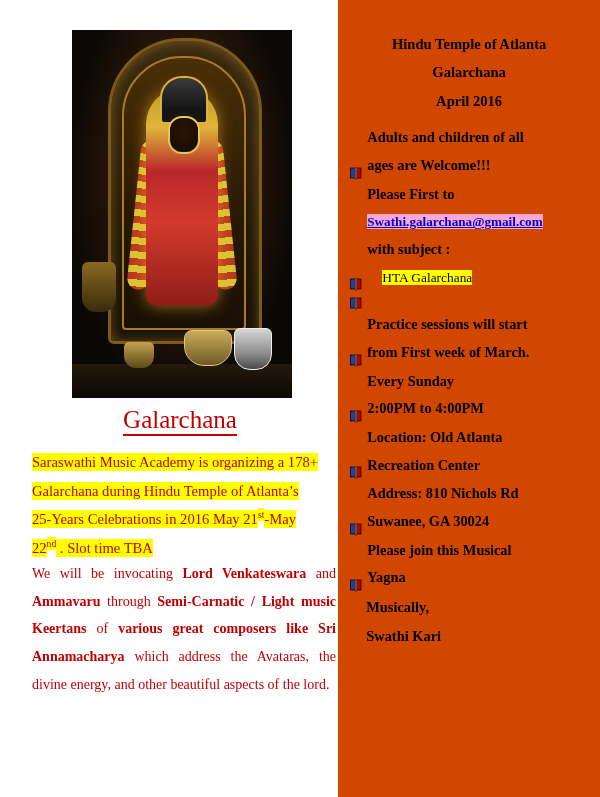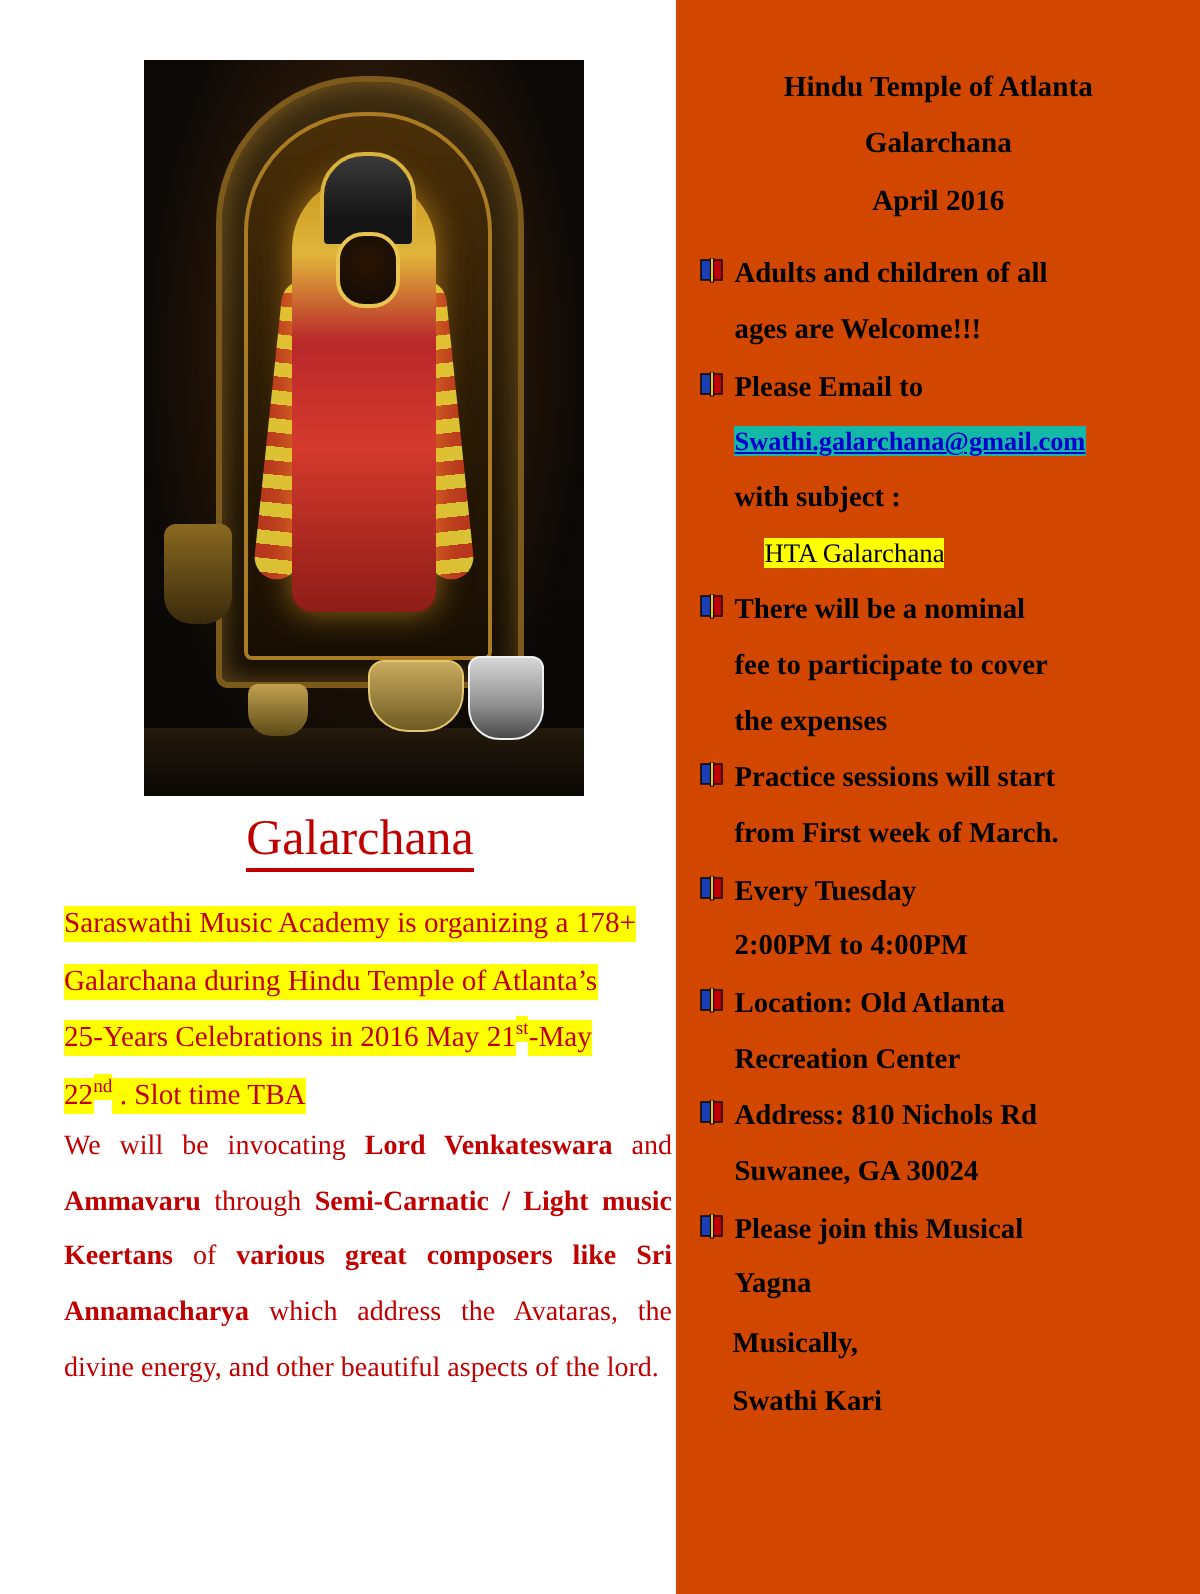--- a/index.html
+++ b/index.html
@@ -216,7 +216,7 @@
   }
   .bullet-row {
     display: flex;
-    align-items: flex-start;
+    align-items: flex-end;
     margin-bottom: 1px;
   }
   .bullet-ico {

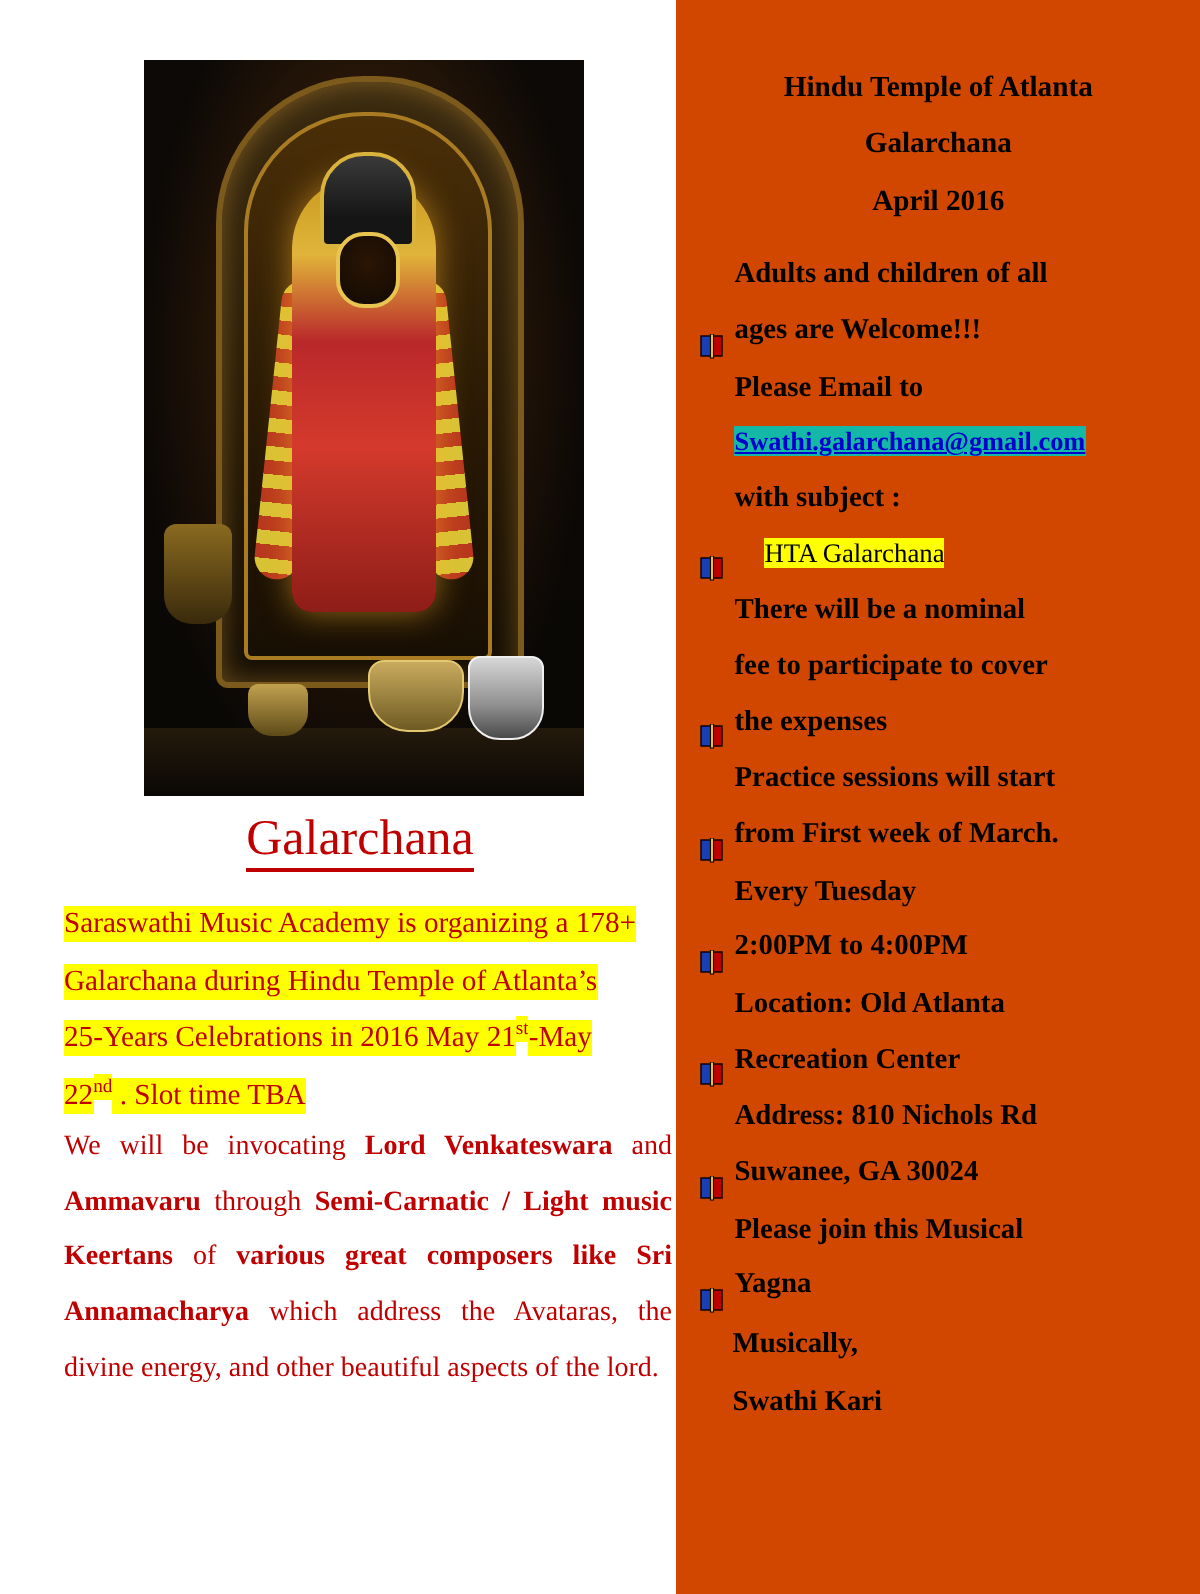--- a/index.html
+++ b/index.html
@@ -327,7 +327,7 @@
             </svg>
         </span>
         <span class="bullet-text">
-          <span>Please Email to</span><br>
+          <span>Please First to</span><br>
           <span class="link">Swathi.galarchana@gmail.com</span><br>
           <span>with subject :</span><br>
           <span class="yh">HTA Galarchana</span>

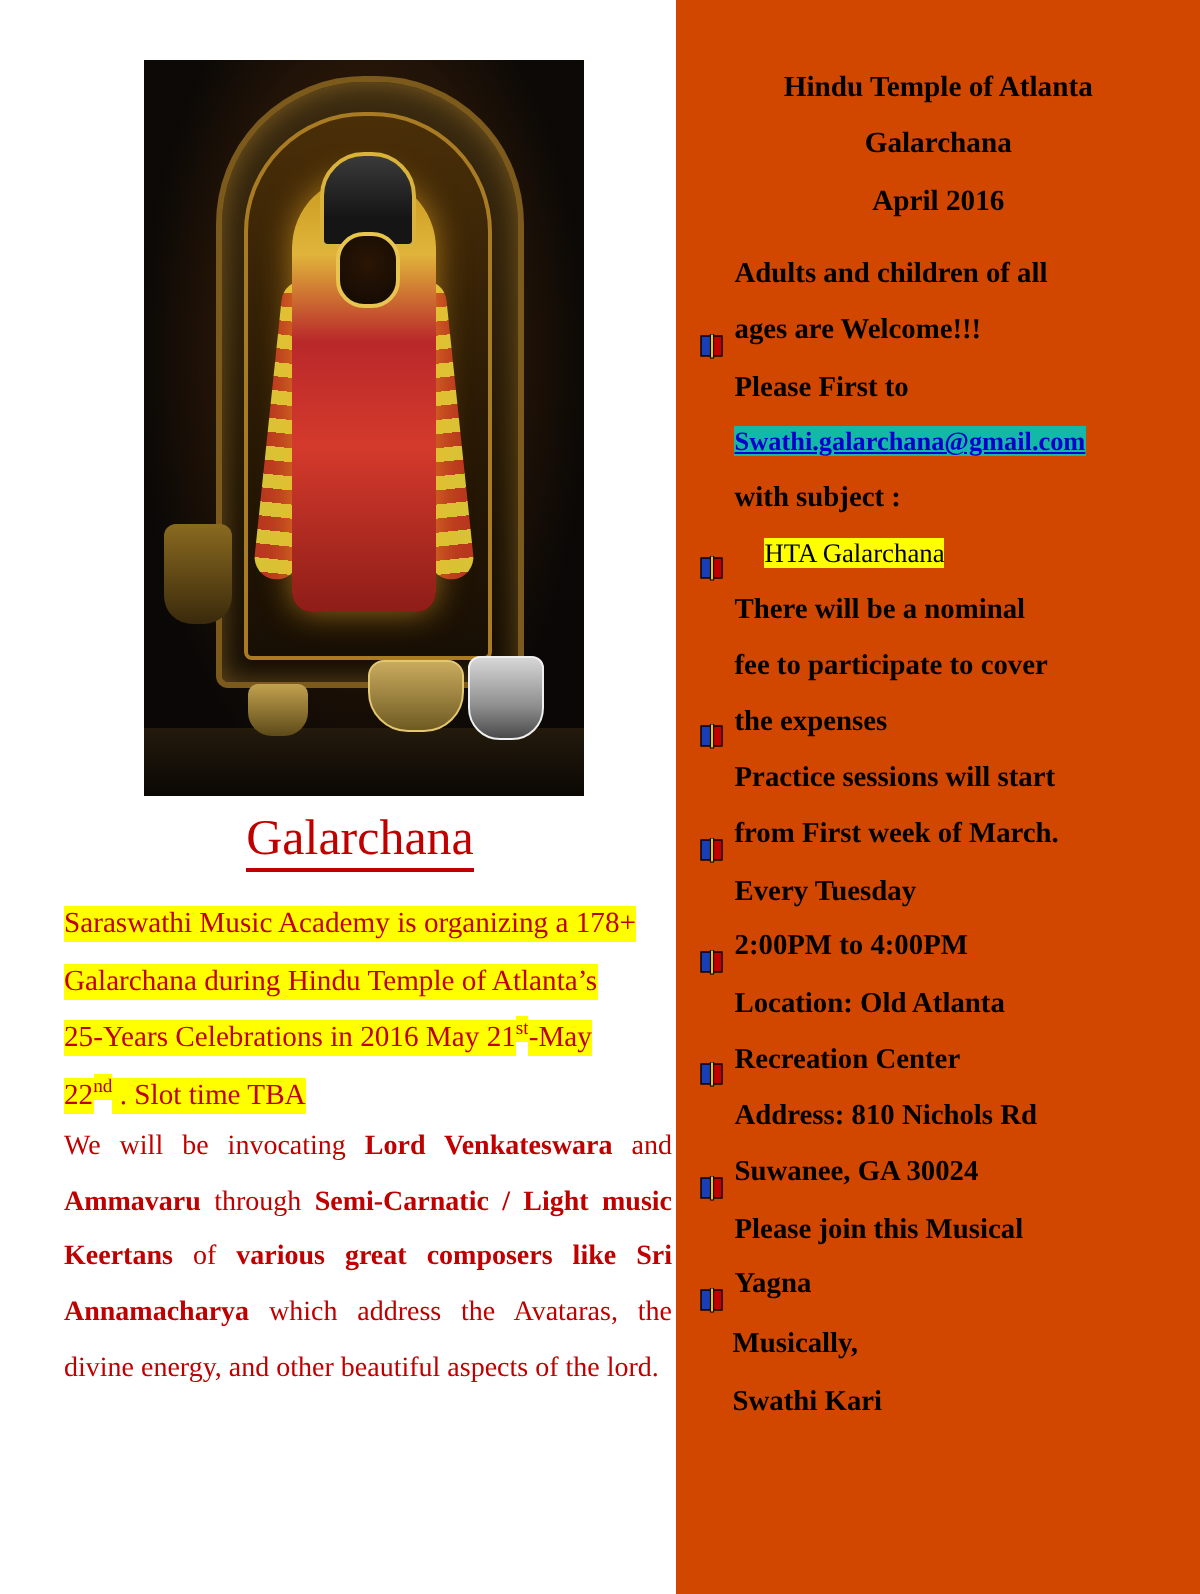--- a/index.html
+++ b/index.html
@@ -234,7 +234,7 @@
     color: #000000;
   }
   .bullet-text .link {
-    background: #14b8a6;
+    background: #f9a8d4;
     color: #0000cc;
     text-decoration: underline;
     font-weight: bold;

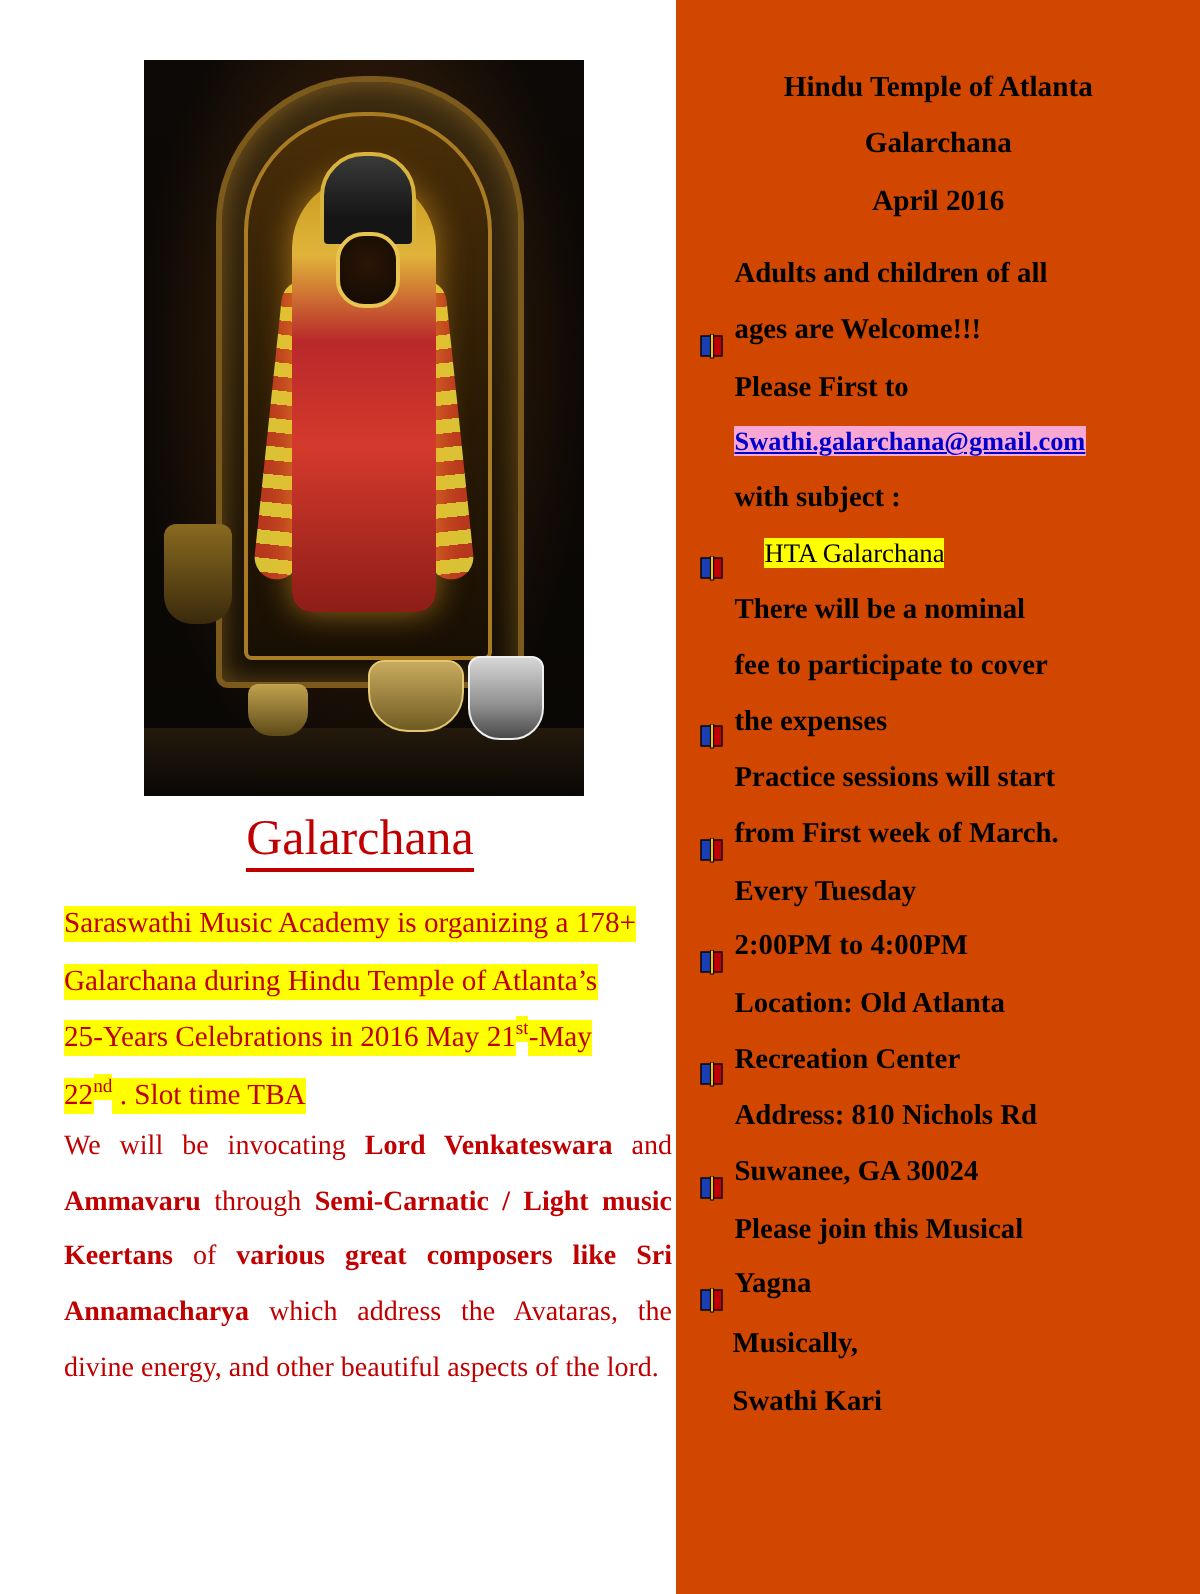--- a/index.html
+++ b/index.html
@@ -342,11 +342,6 @@
               <rect x="5.2" y="0" width="1.6" height="12" fill="#f0c020" stroke="#000" stroke-width="0.5"></rect>
             </svg>
         </span>
-        <span class="bullet-text">
-          <span>There will be a nominal</span><br>
-          <span>fee to participate to cover</span><br>
-          <span>the expenses</span>
-        </span>
       </div>
 
       <div class="bullet-row">

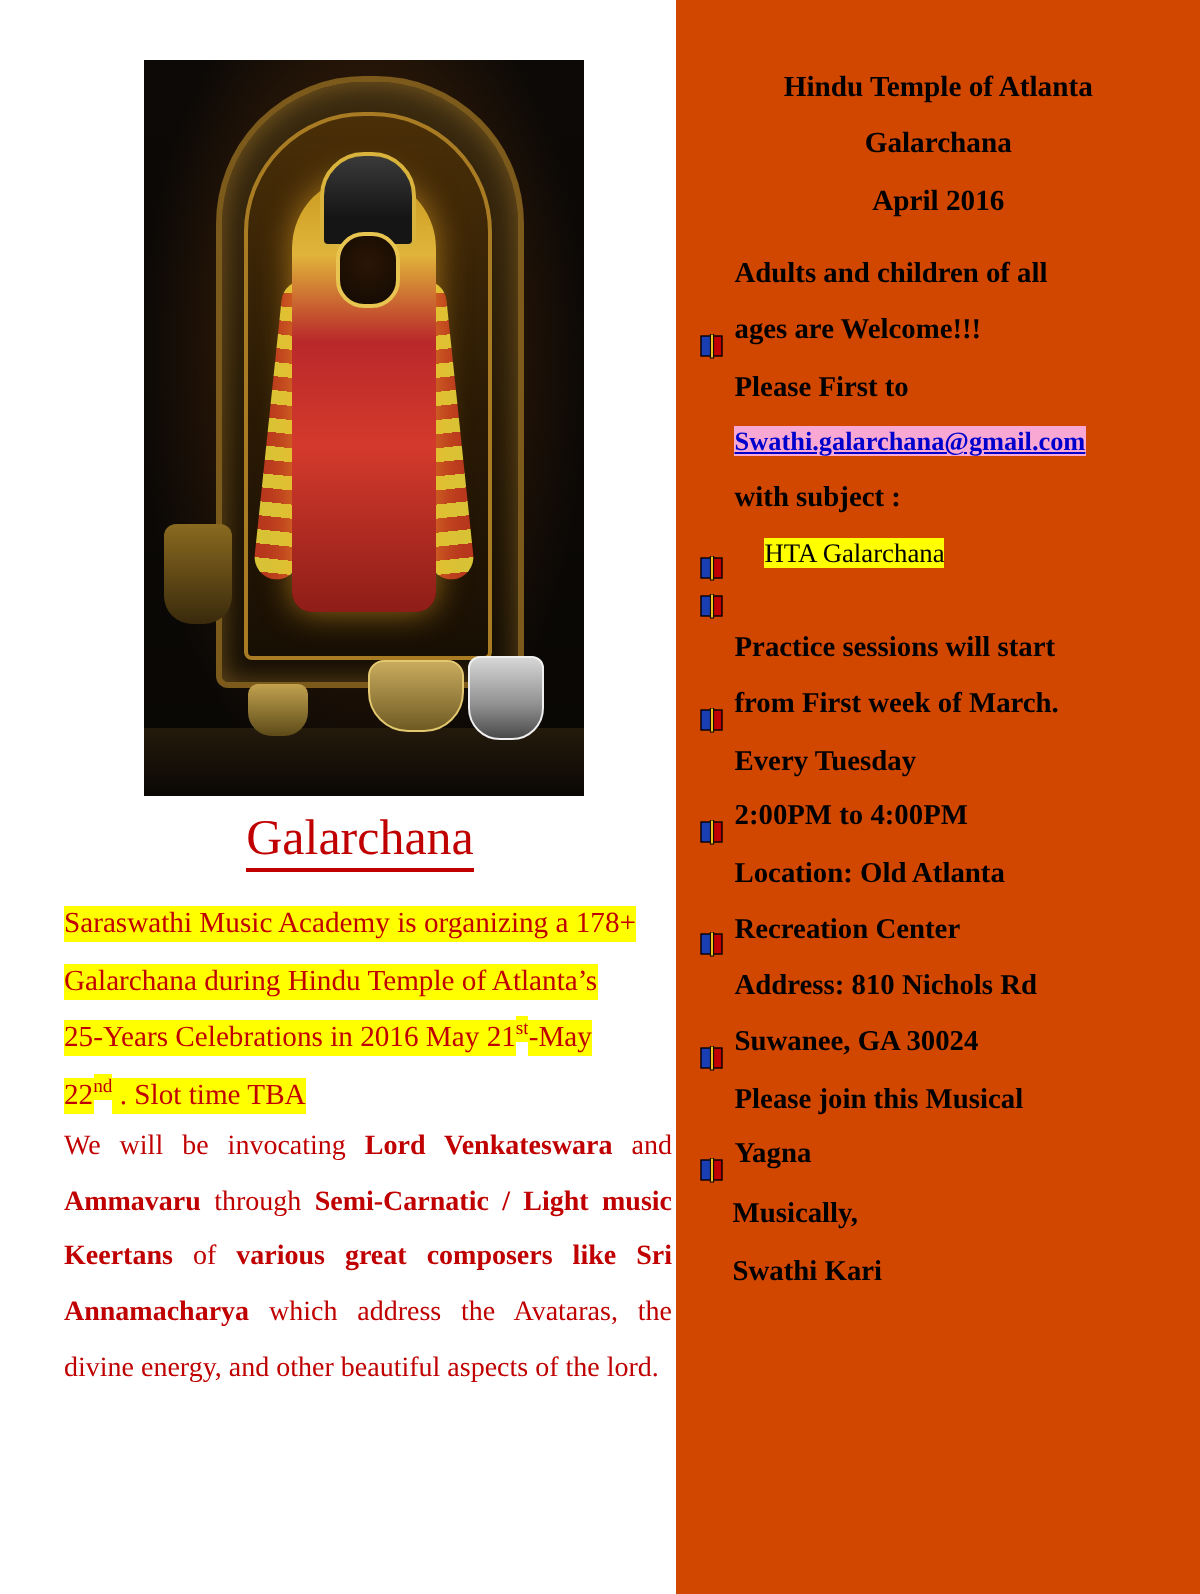--- a/index.html
+++ b/index.html
@@ -367,7 +367,7 @@
             </svg>
         </span>
         <span class="bullet-text">
-          <span>Every Tuesday</span><br>
+          <span>Every Sunday</span><br>
           <span>2:00PM to 4:00PM</span>
         </span>
       </div>

